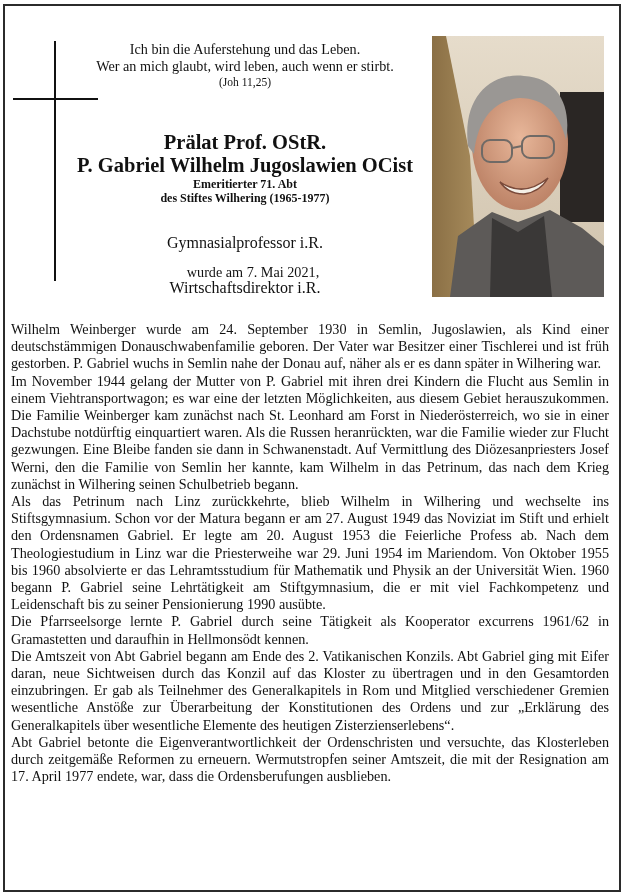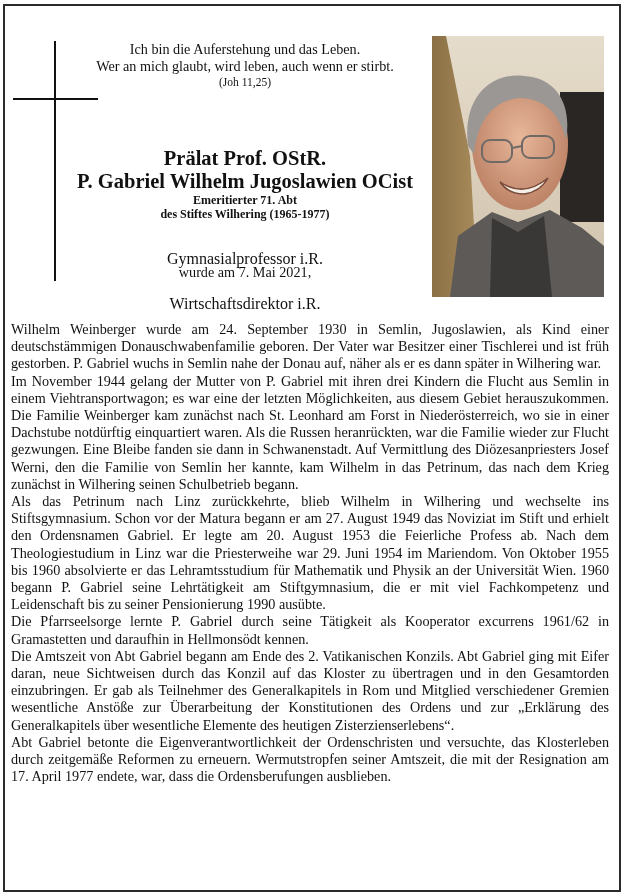--- a/index.html
+++ b/index.html
@@ -13,7 +13,7 @@
     .header-block { position: absolute; left: 60px; width: 370px; text-align: center; }
     .verse { top: 41px; font-size: 14.2px; line-height: 17px; }
     .verse .ref { font-size: 11.5px; line-height: 14px; }
-    .title { top: 147px; }
+    .title { top: 131px; }
     .title .t1 { font-size: 20.5px; font-weight: bold; line-height: 23px; }
     .title .t2 { font-size: 20.5px; font-weight: bold; line-height: 23px; white-space: nowrap; margin-left: -40px; margin-right: -40px; }
     .title .t3 { font-size: 12px; font-weight: bold; line-height: 14px; }

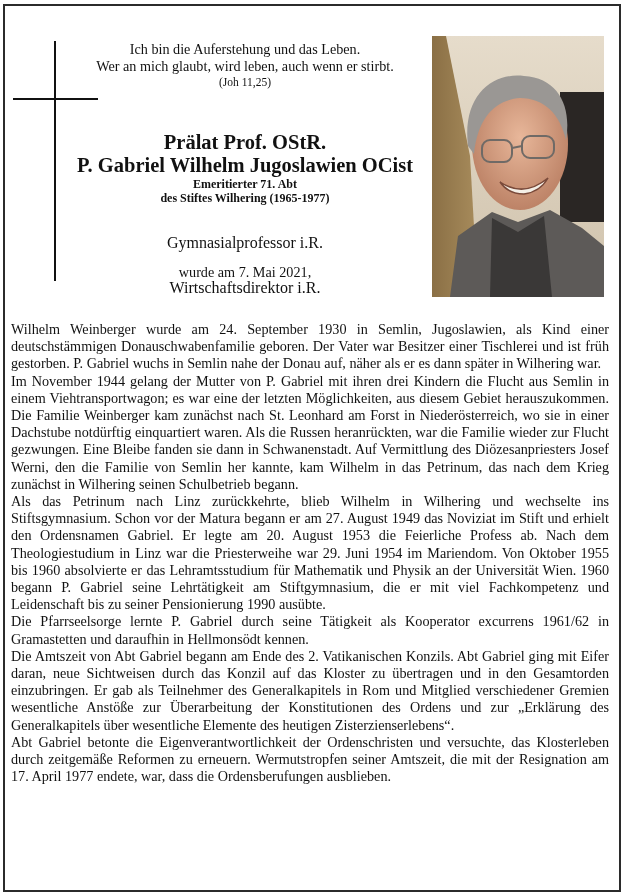--- a/index.html
+++ b/index.html
@@ -18,7 +18,7 @@
     .title .t2 { font-size: 20.5px; font-weight: bold; line-height: 23px; white-space: nowrap; margin-left: -40px; margin-right: -40px; }
     .title .t3 { font-size: 12px; font-weight: bold; line-height: 14px; }
     .title .t4 { font-size: 16px; line-height: 14px; margin-top: 31px; }
-    .death { top: 264px; left: 40px; width: 410px; font-size: 14.2px; line-height: 17px; }
+    .death { top: 264px; left: 48px; width: 410px; font-size: 14.2px; line-height: 17px; }
 
     .photo { position: absolute; left: 432px; top: 36px; width: 172px; height: 261px; overflow: hidden;
              background: #d9cfbf; }

